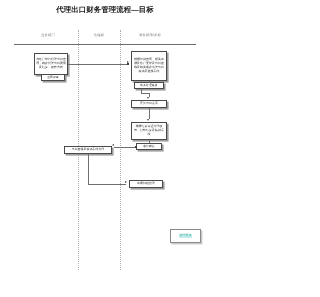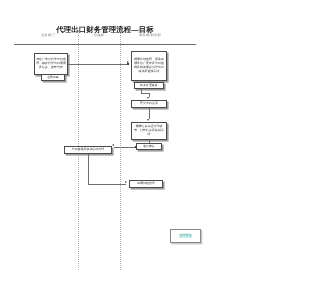--- a/index.html
+++ b/index.html
@@ -18,7 +18,7 @@
   
   #title {
     position: absolute;
-    left: 0; top: 25px;
+    left: 0; top: 5px;
     width: 210px;
     text-align: center;
     font-size: 7.4px;

